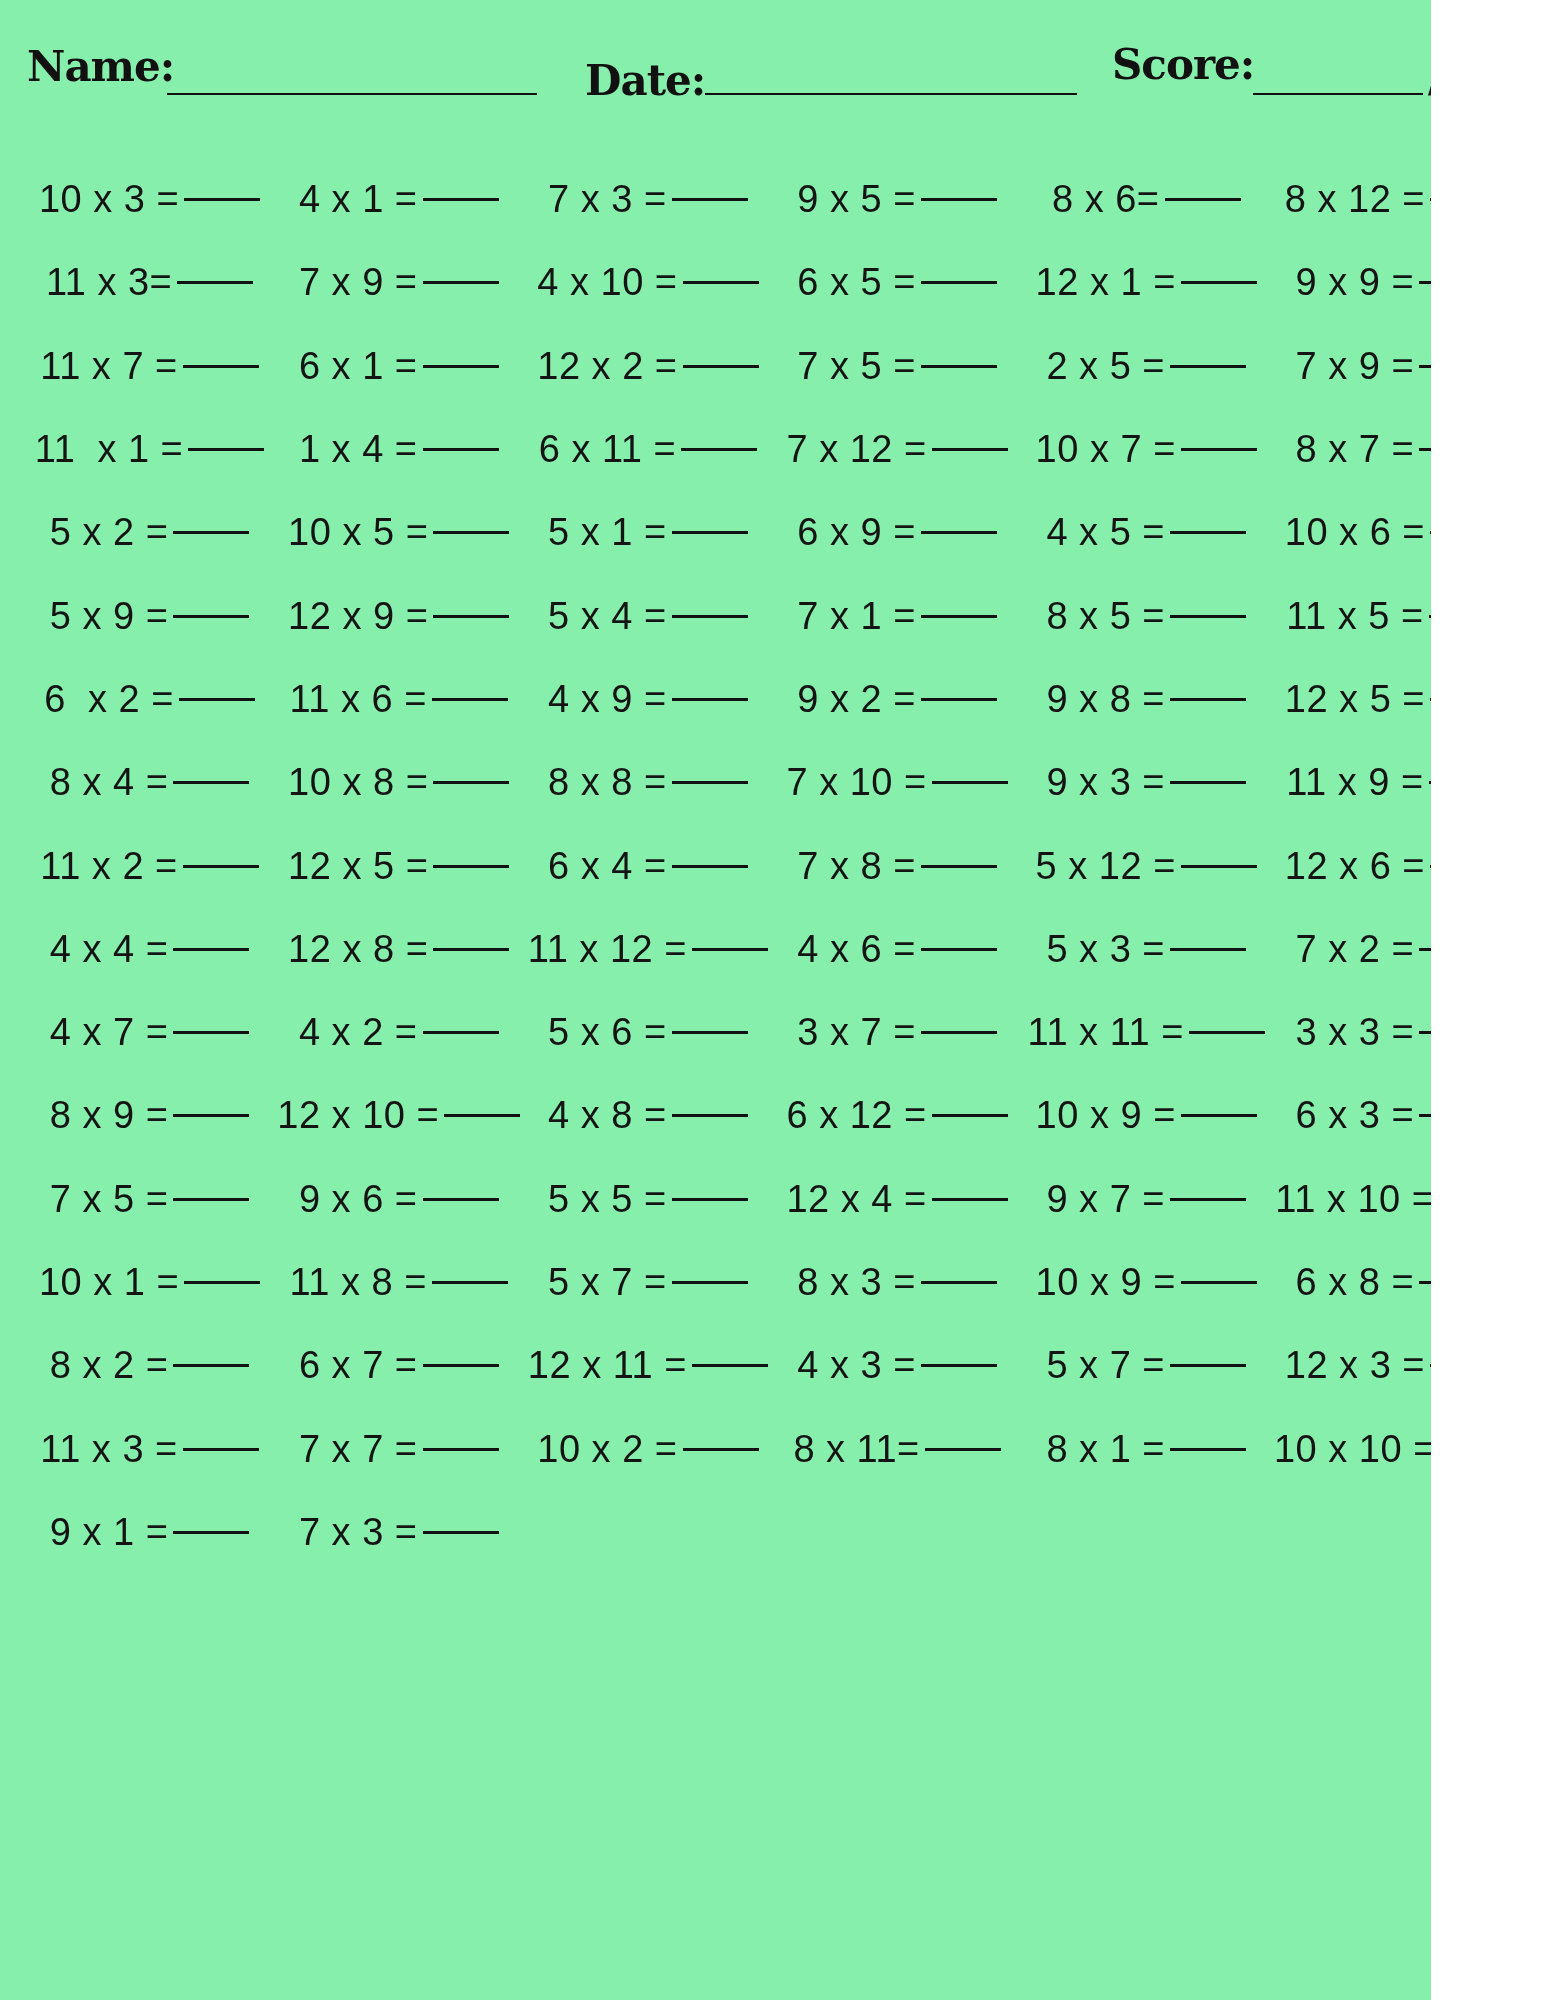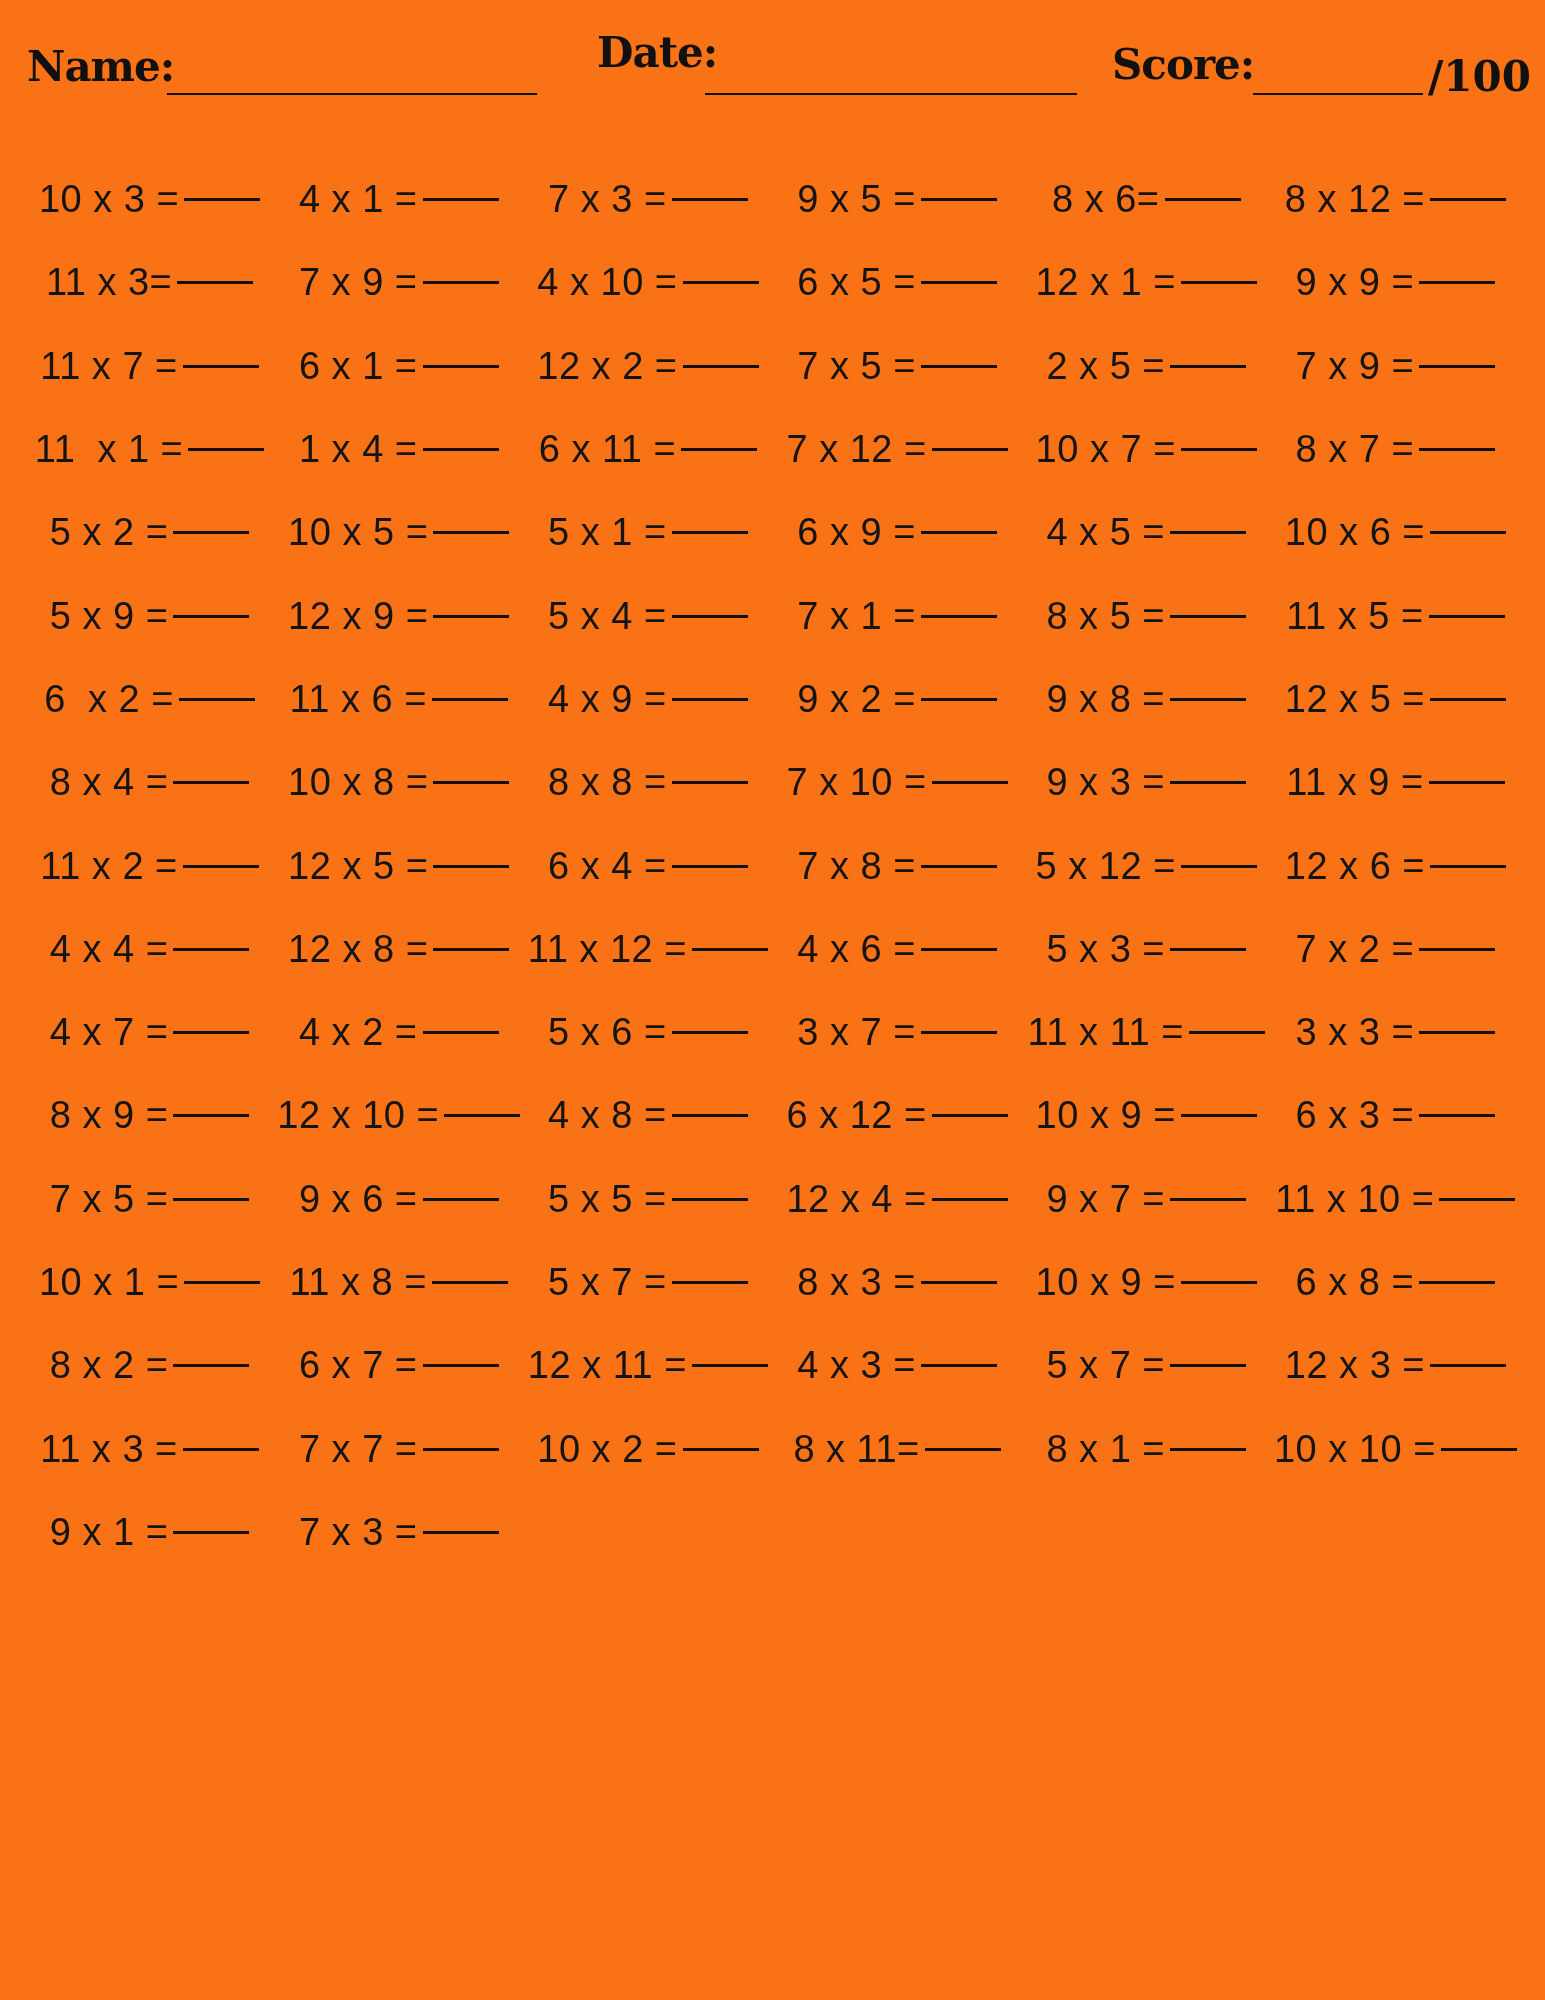--- a/index.html
+++ b/index.html
@@ -5,9 +5,9 @@
   html, body { margin: 0; padding: 0; background: #ffffff; }
   .page {
     position: relative;
-    width: 1545px;
+    width: 1431px;
     height: 2000px;
-    background: #f97316;
+    background: #86efac;
     color: #111111;
     overflow: hidden;
     font-family: "Liberation Sans", sans-serif;

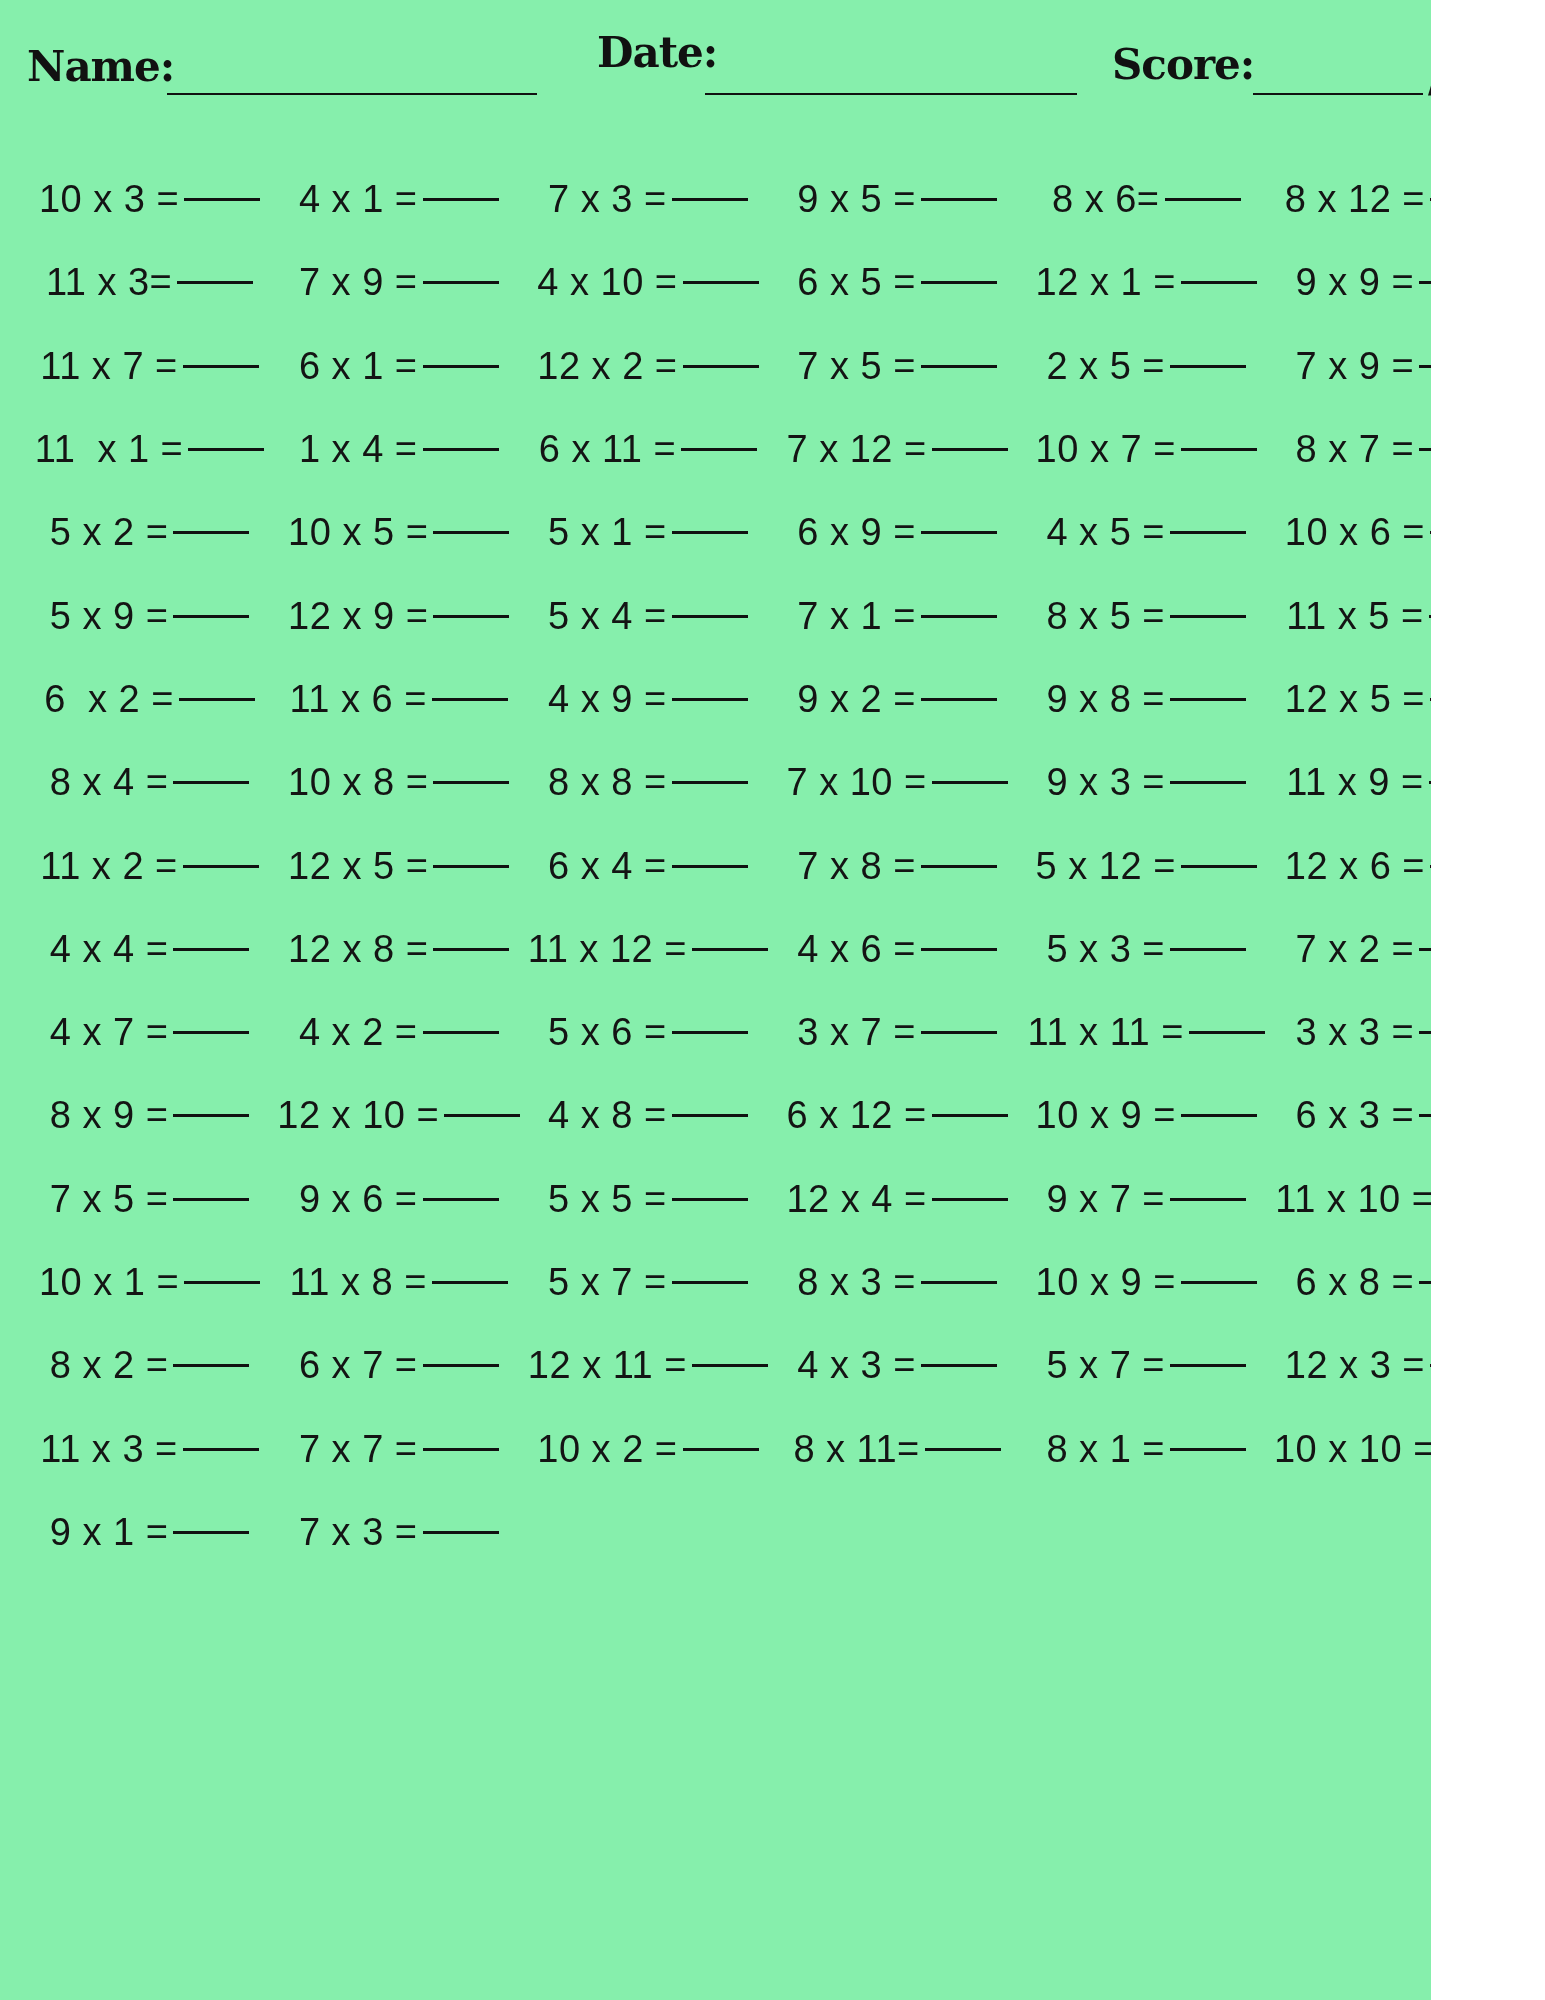--- a/index.html
+++ b/index.html
@@ -30,7 +30,7 @@
   }
   .lbl-name  { left: 27px;  top: 46px; }
   .line-name { left: 167px; top: 93px; width: 370px; }
-  .lbl-date  { left: 585px; top: 32px; margin-left: 12px; }
+  .lbl-date  { left: 585px; top: 60px; }
   .line-date { left: 705px; top: 93px; width: 372px; }
   .lbl-score { left: 1112px; top: 44px; }
   .line-score{ left: 1253px; top: 93px; width: 170px; }

